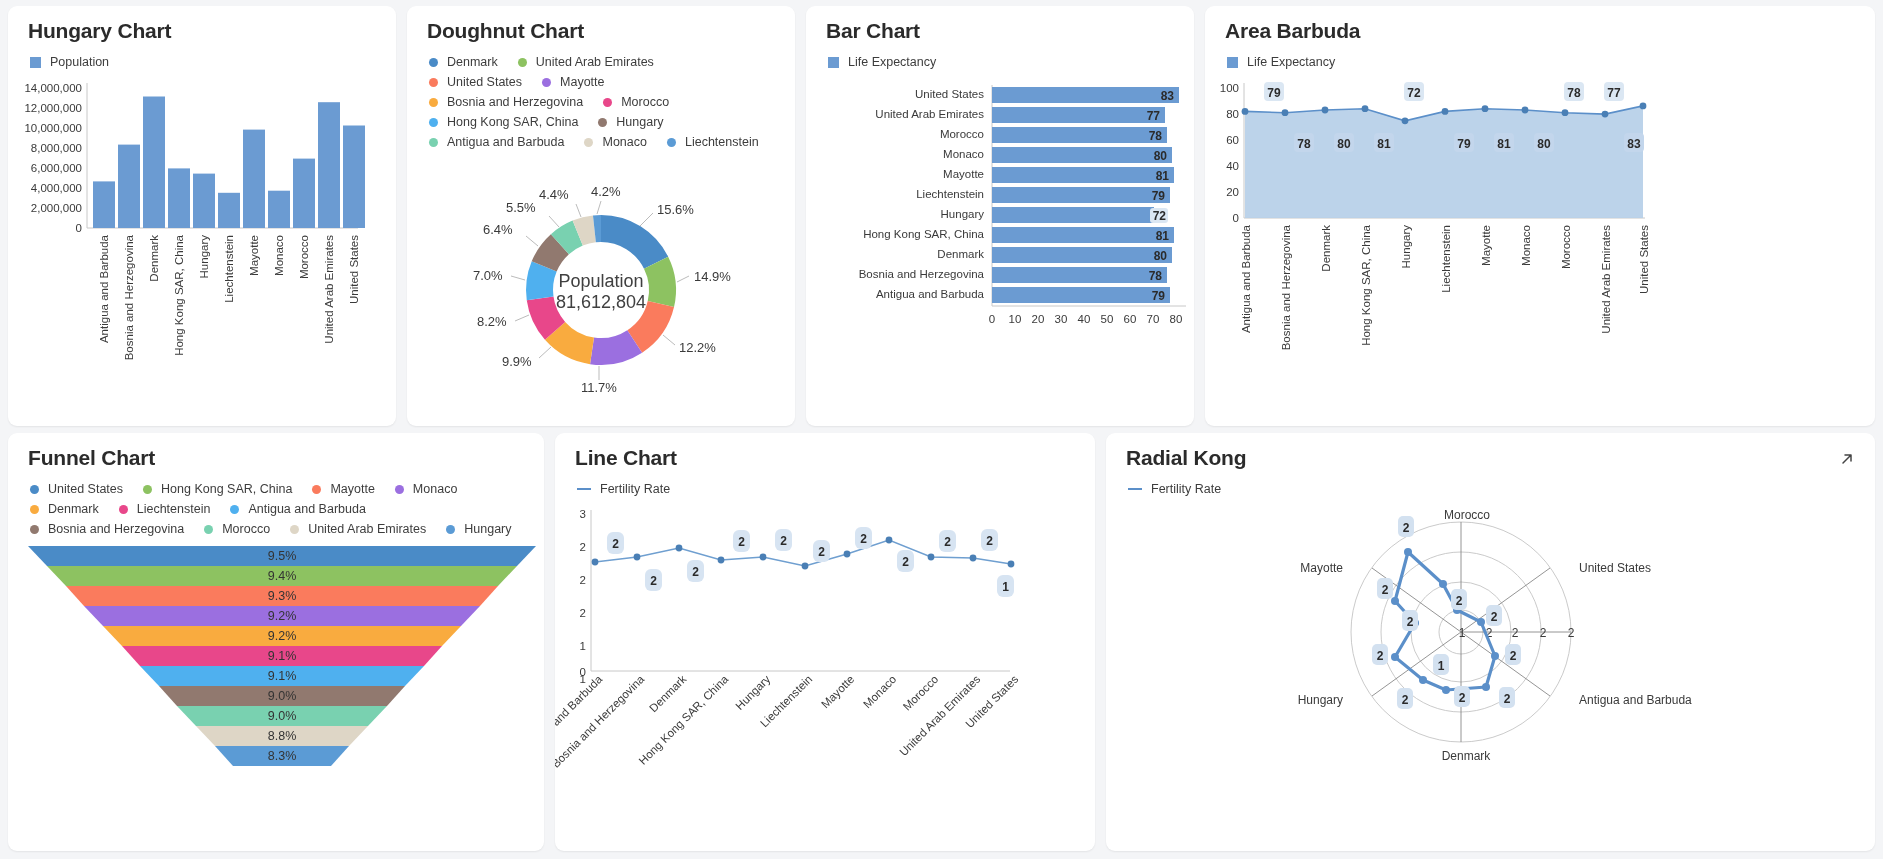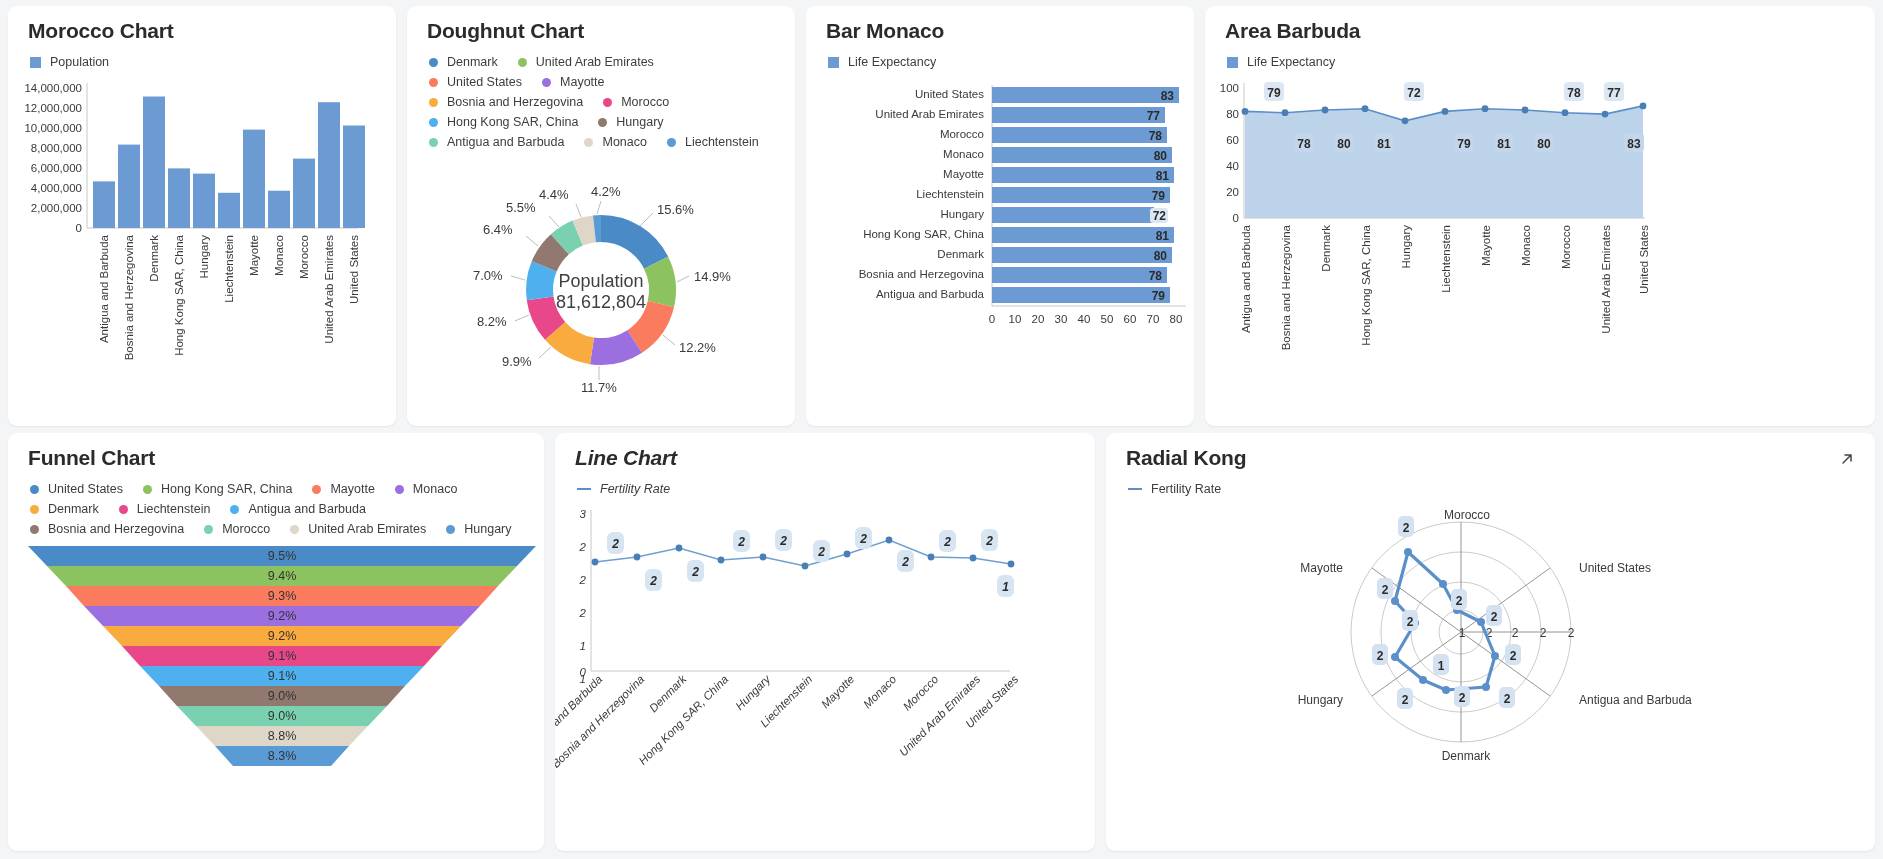--- a/index.html
+++ b/index.html
@@ -67,7 +67,7 @@
   <div class="row row1">
 
     <div class="card" style="width:388px;">
-      <div class="card-title">Morocco Chart</div>
+      <div class="card-title">Hungary Chart</div>
       <div class="legend" style="padding-top:12px;">
         <div class="legend-item">
           <span class="legend-sq" style="background:#6b9bd2"></span>

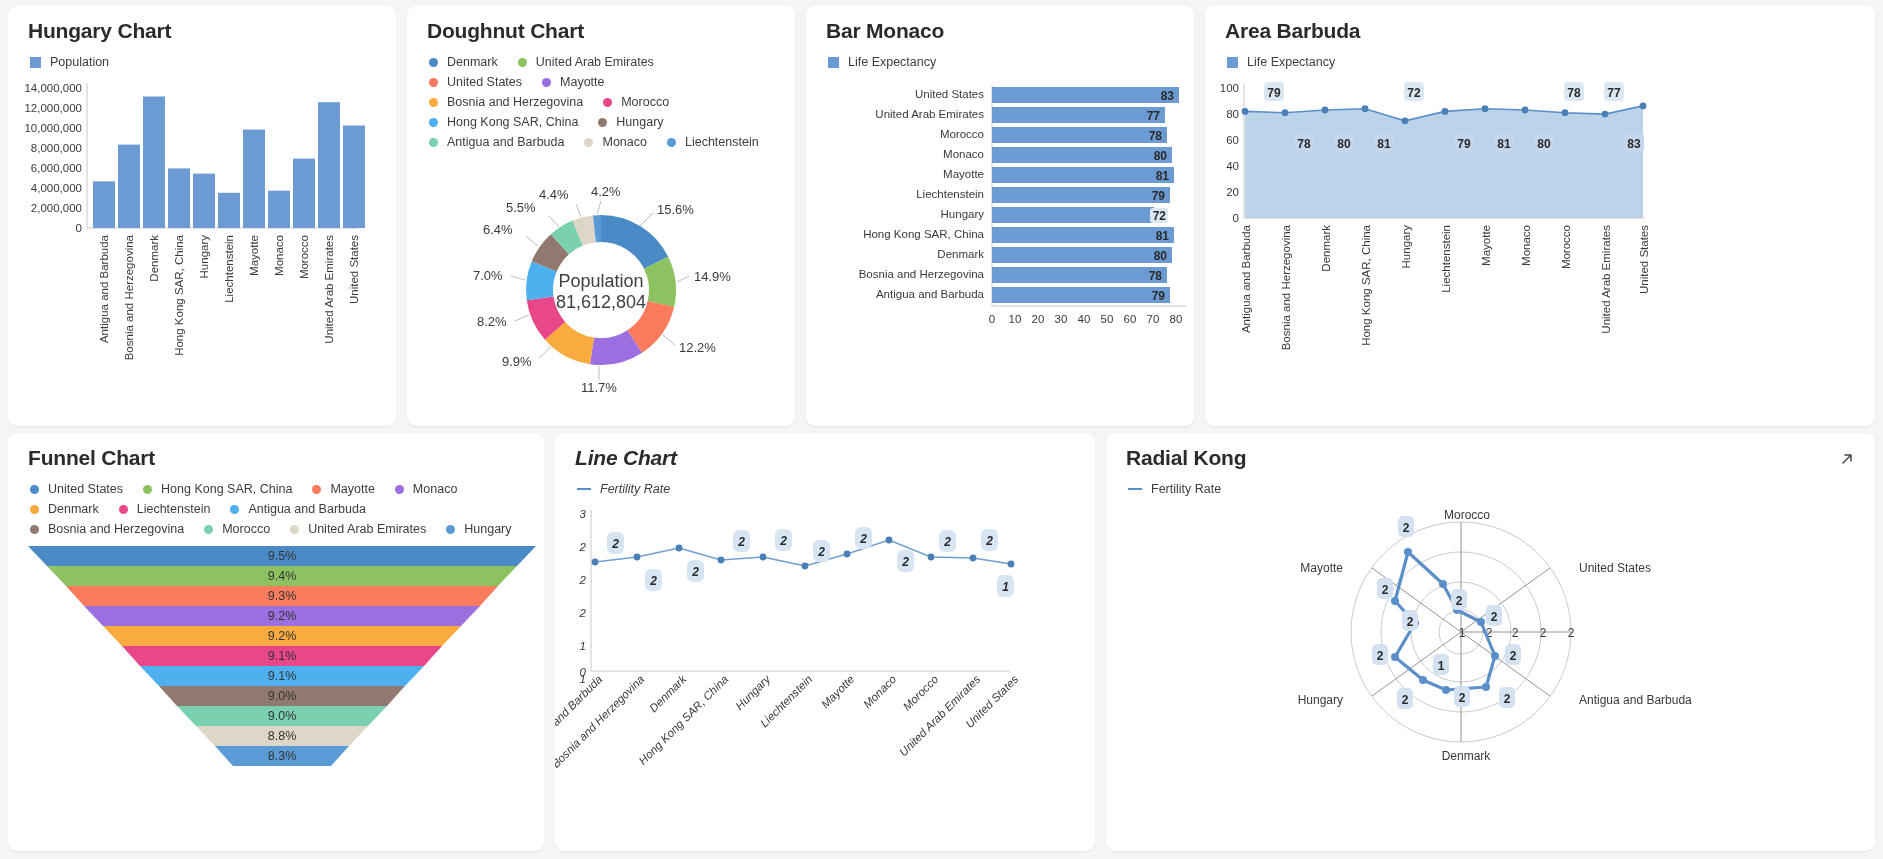--- a/index.html
+++ b/index.html
@@ -227,7 +227,7 @@
     </div>
 
     <div class="card" style="width:388px;">
-      <div class="card-title">Bar Monaco</div>
+      <div class="card-title">Bar Chart</div>
       <div class="legend" style="padding-top:12px;">
         <div class="legend-item">
           <span class="legend-sq" style="background:#6b9bd2"></span>

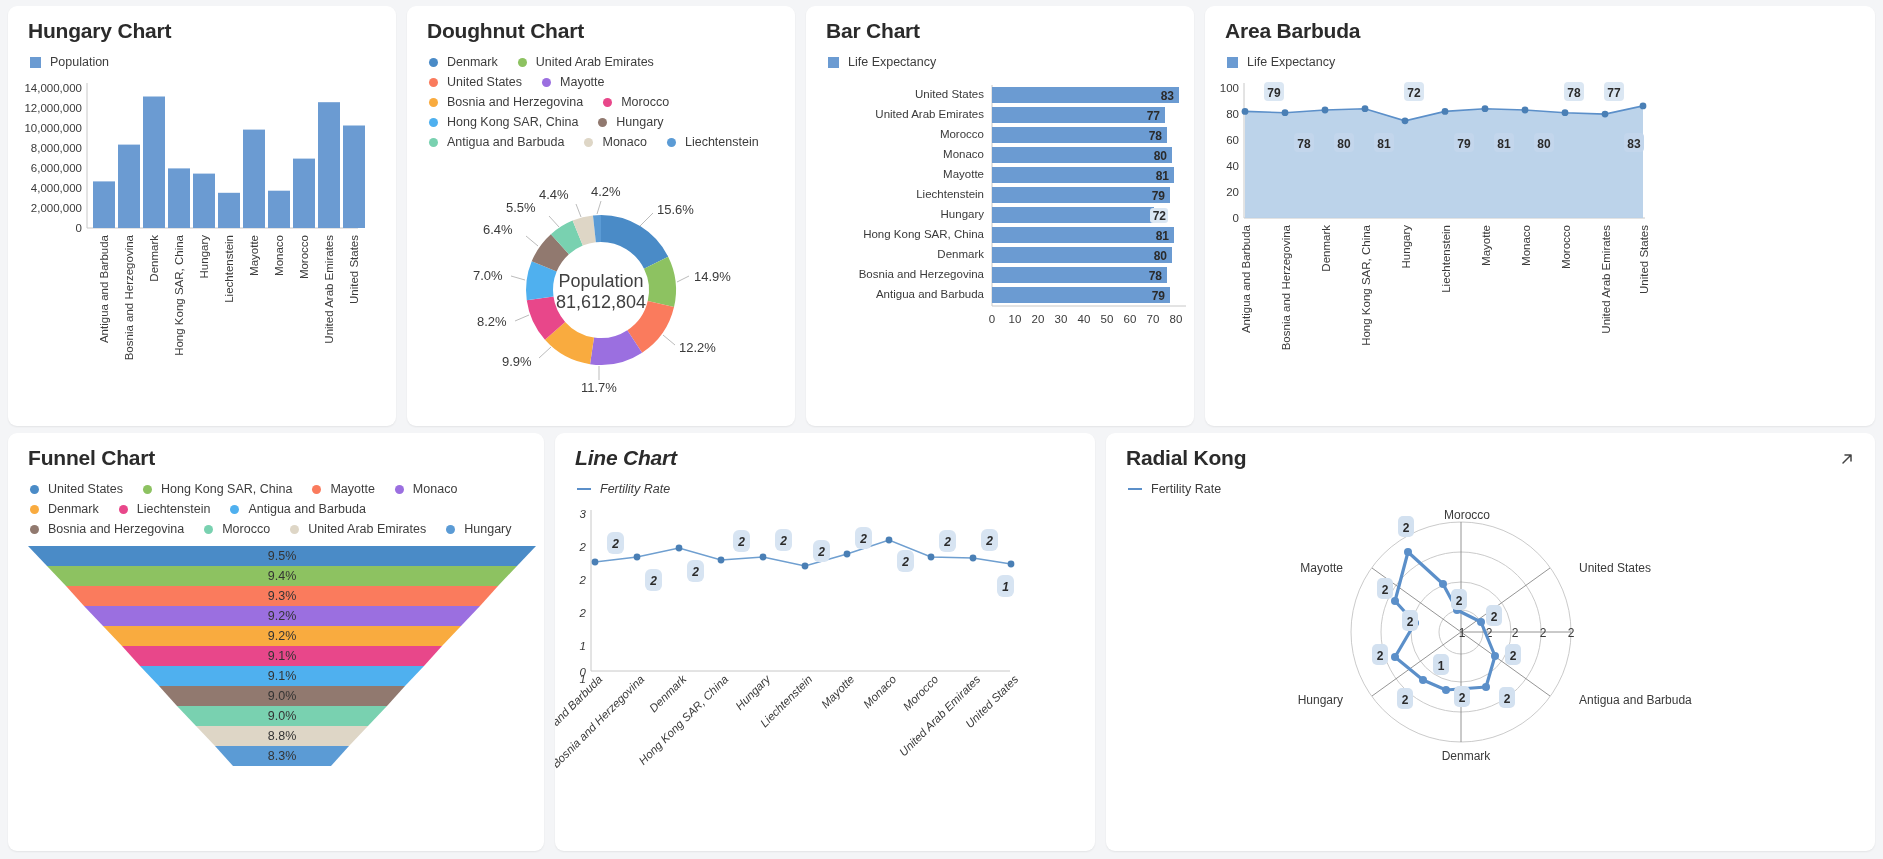--- a/index.html
+++ b/index.html
@@ -456,7 +456,7 @@
       </svg>
     </div>
 
-    <div class="card" style="width:540px;font-style:italic;">
+    <div class="card" style="width:540px;">
       <div class="card-title">Line Chart</div>
       <div class="legend" style="padding-top:12px;">
         <div class="legend-item">

